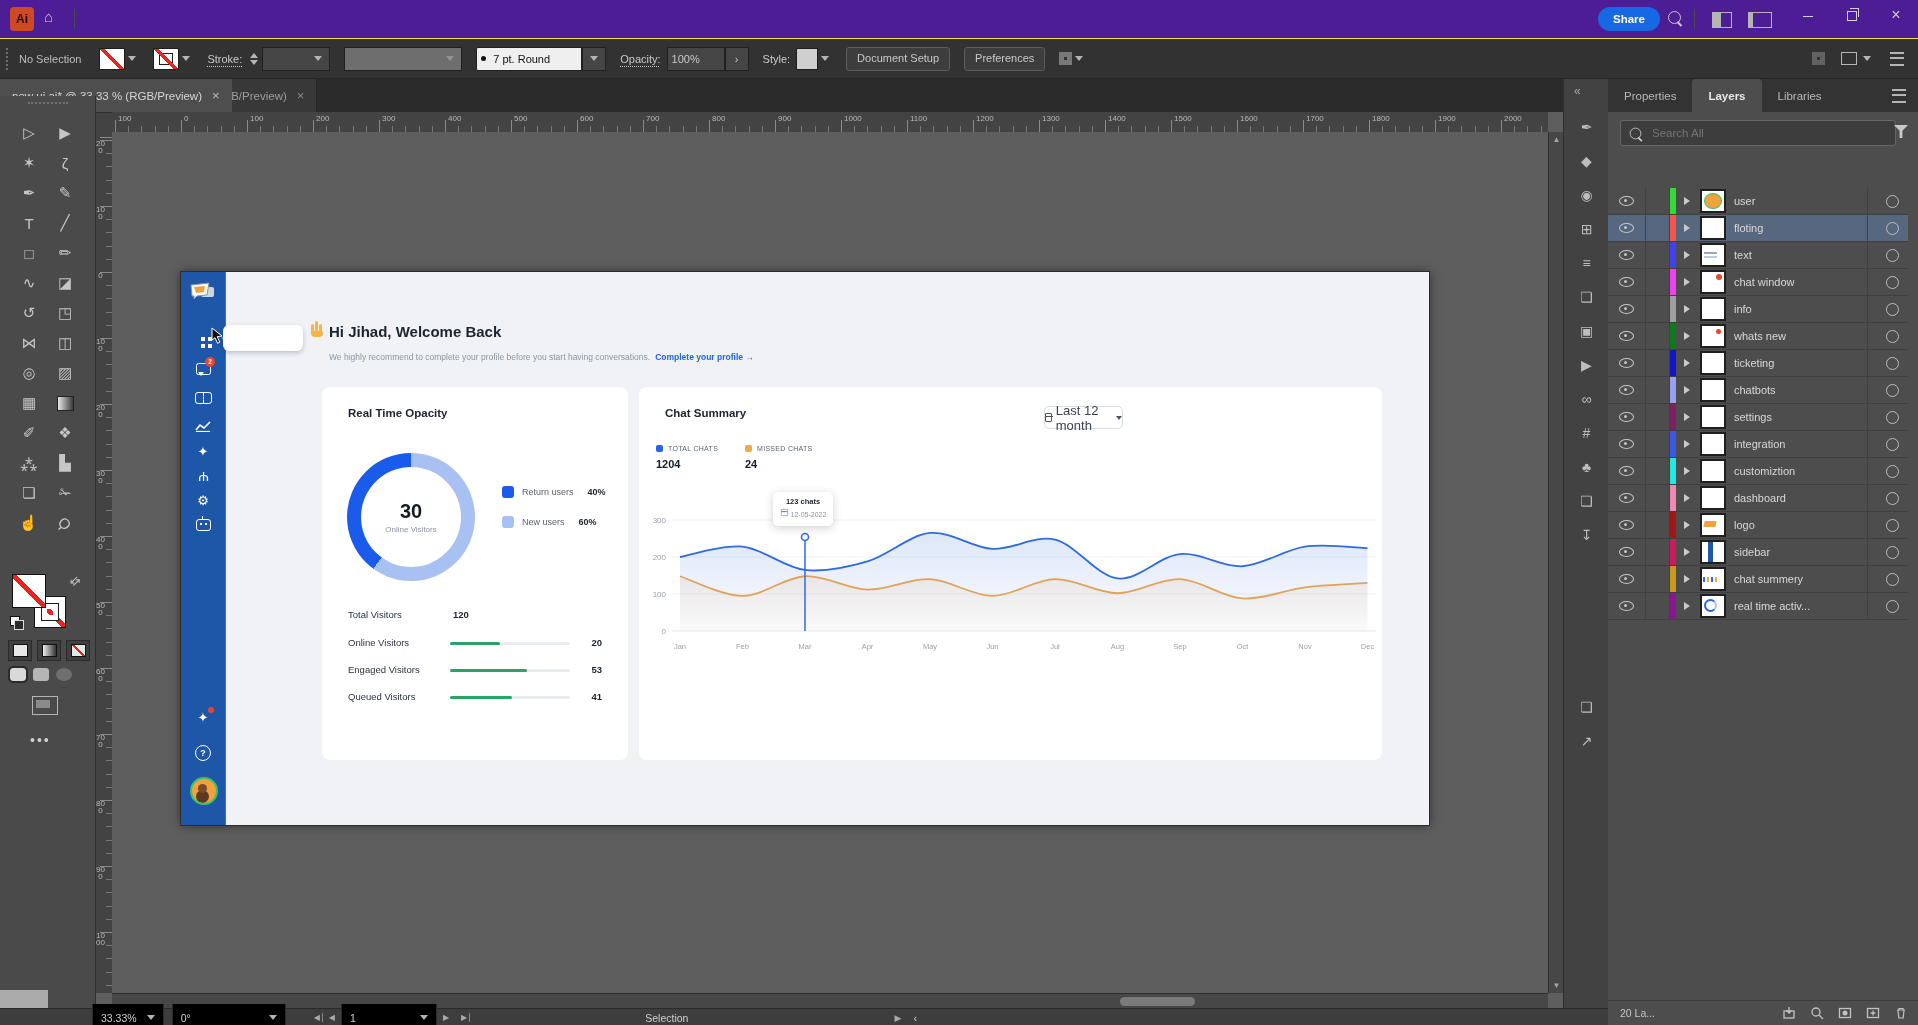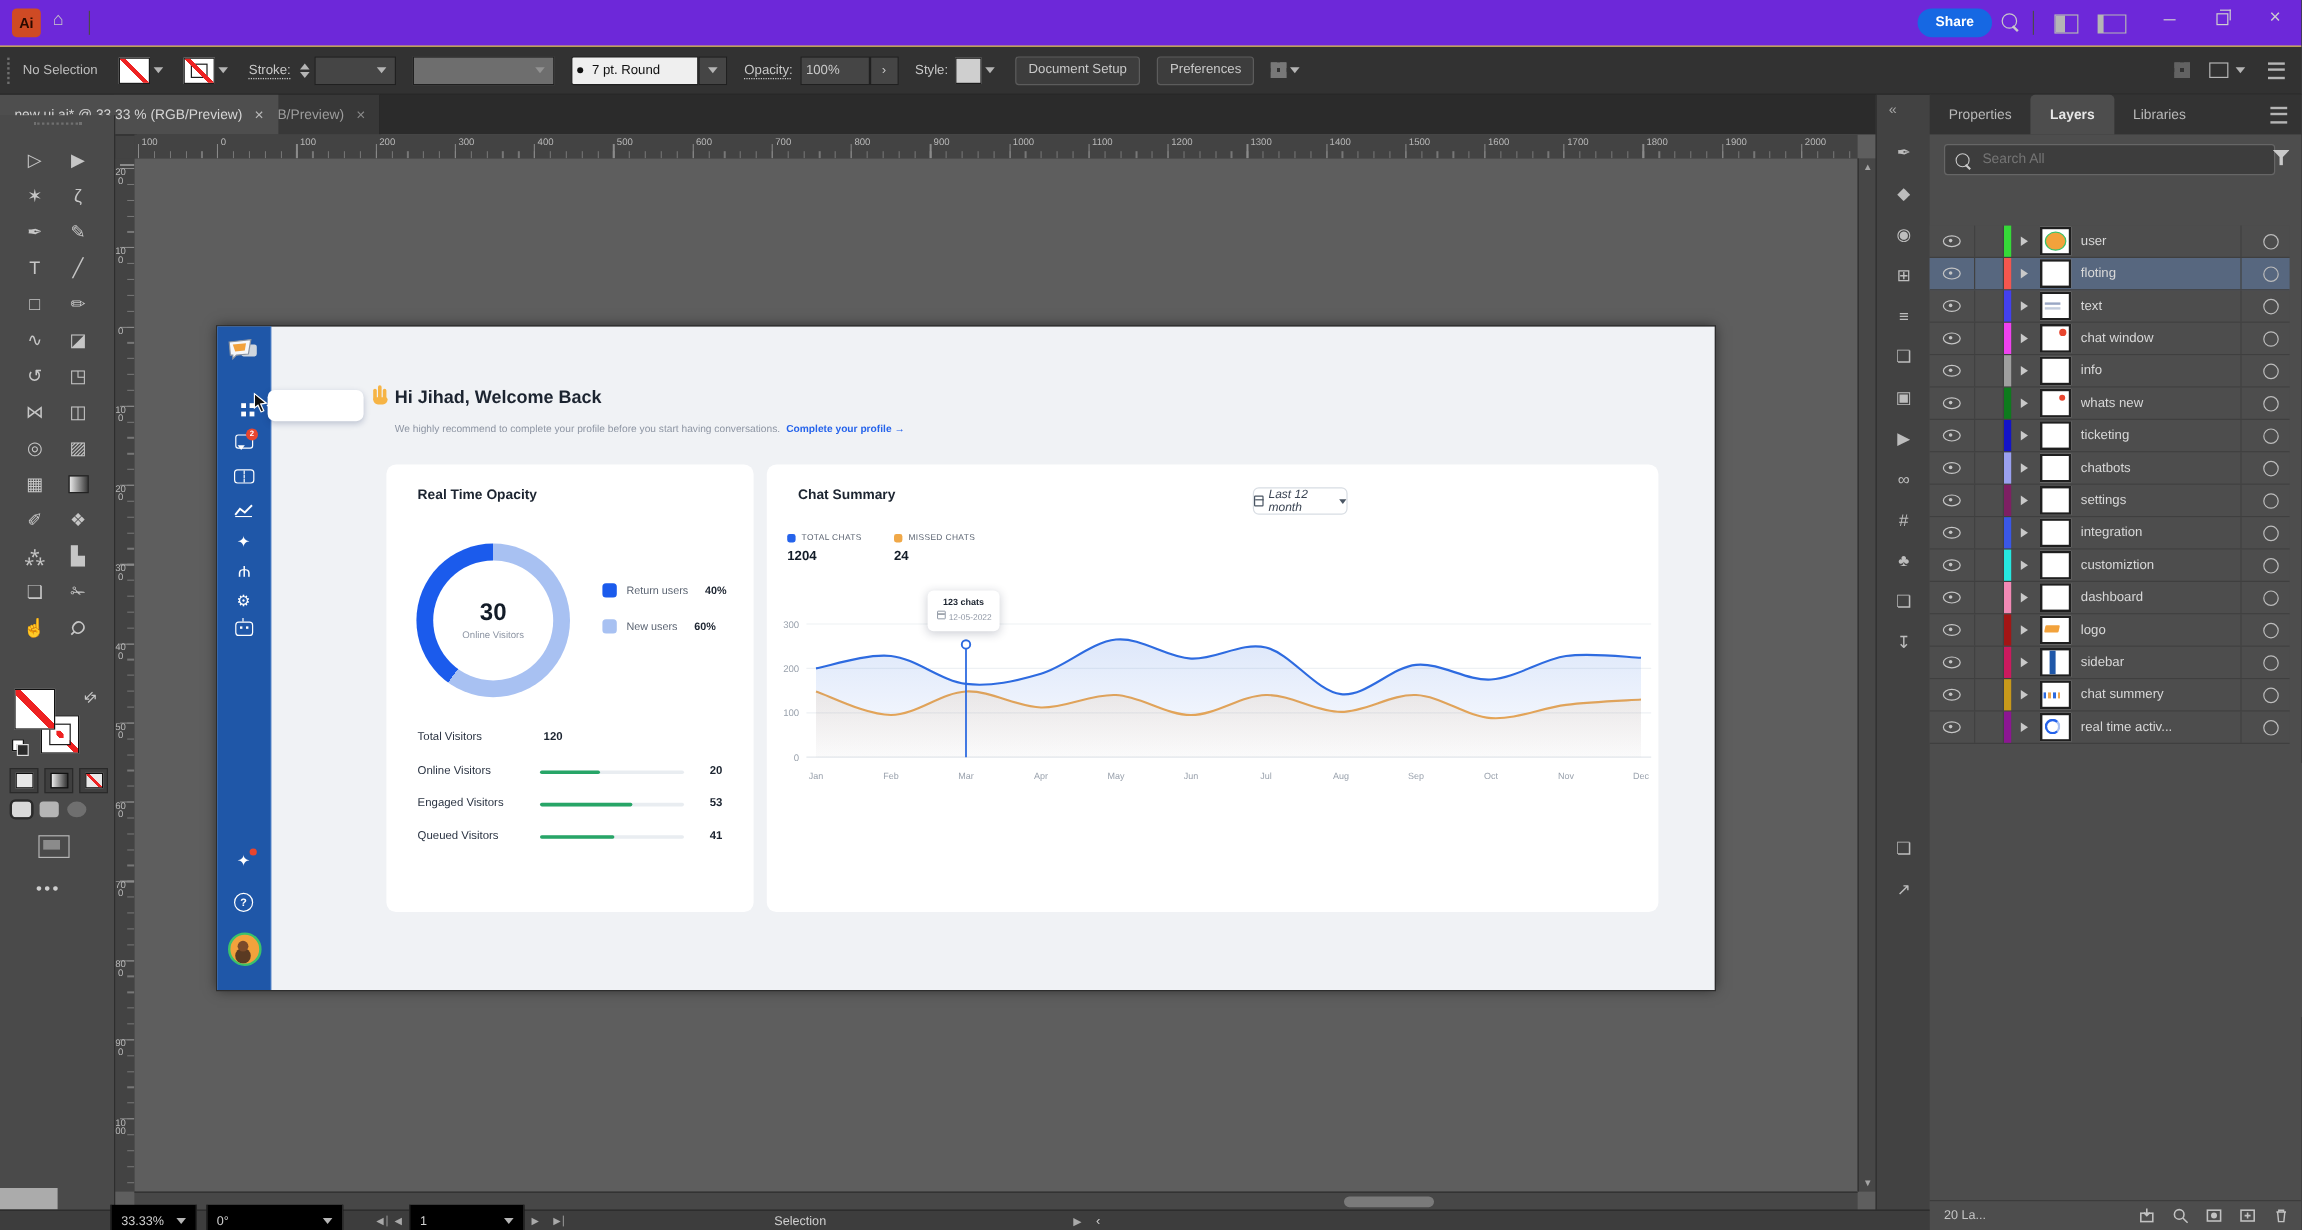--- a/index.html
+++ b/index.html
@@ -8,7 +8,7 @@
        -webkit-font-smoothing:antialiased;color:#d6d6d6;}
   .abs{position:absolute;}
   
-  #titlebar{left:0;top:0;width:1918px;height:38px;background:#6d28d9;border-bottom:1px solid #fde047;}
+  #titlebar{left:0;top:0;width:1918px;height:38px;background:#4c1d95;border-bottom:5px solid #fde047;}
   #ai-logo{left:10px;top:7px;width:24px;height:24px;background:#cf4a24;border-radius:4px;color:#2a0a00;
            font-weight:bold;font-size:12px;text-align:center;line-height:24px;}
   #home-ic{left:44px;top:8px;font-size:15px;color:#c9c9c9;}

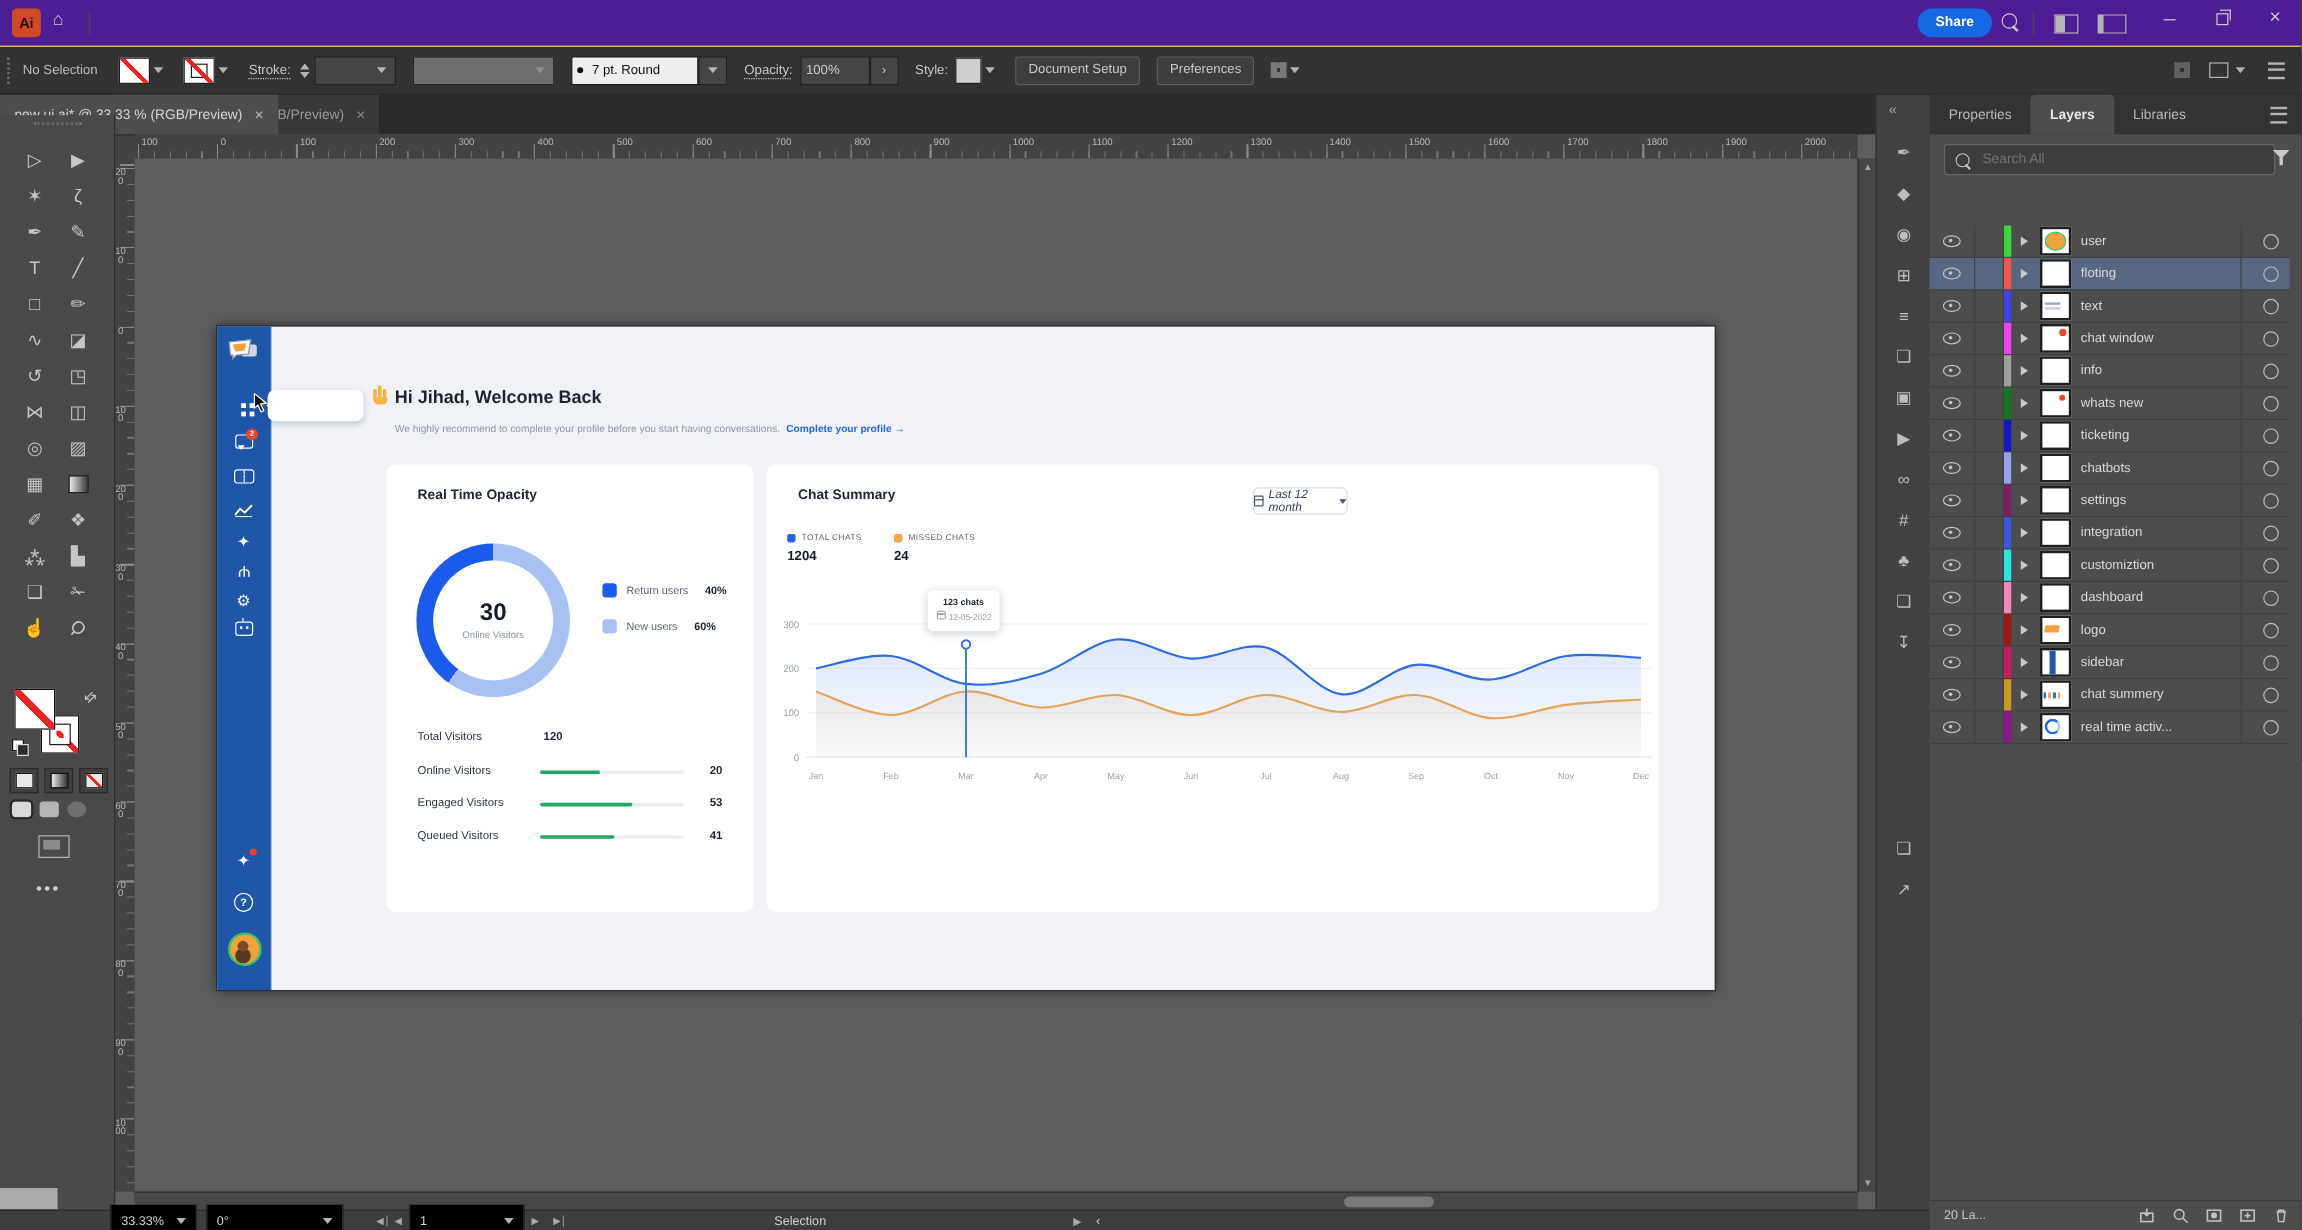--- a/index.html
+++ b/index.html
@@ -153,7 +153,7 @@
   .rt-bar{position:absolute;left:102px;top:5px;width:120px;height:3px;border-radius:2px;background:#e9edf1;}
   .rt-fill{height:3px;border-radius:2px;}
   #range-btn{position:absolute;left:405px;top:19px;width:77px;height:21px;border:1px solid #d8dde3;border-radius:5px;
-             display:flex;align-items:center;justify-content:center;gap:4px;font-size:10px;color:#3a4453;font-style:italic;}
+             display:flex;align-items:center;justify-content:center;gap:4px;font-size:13px;color:#3a4453;}
   .calic{display:inline-block;width:7px;height:7px;border:1px solid #4a5563;border-radius:1px;position:relative;}
   .calic::before{content:"";position:absolute;left:0px;top:1.5px;width:7px;height:1px;background:#4a5563;}
   .dnchev{width:0;height:0;border:3px solid transparent;border-top:4px solid #4a5563;margin-top:3px;}

